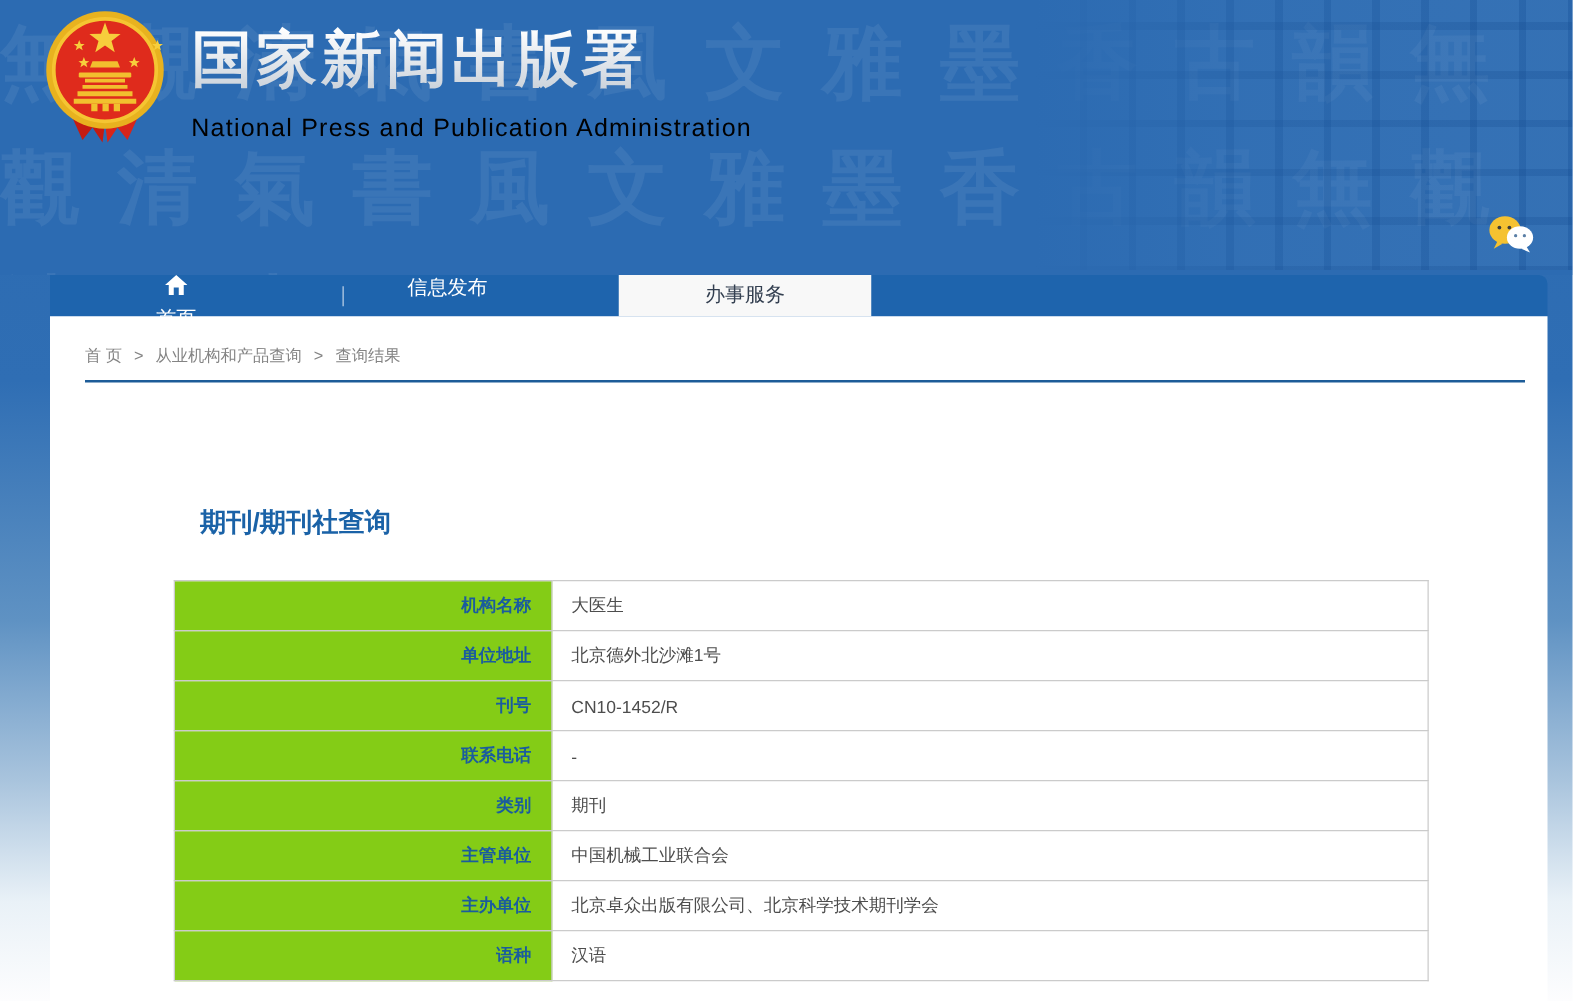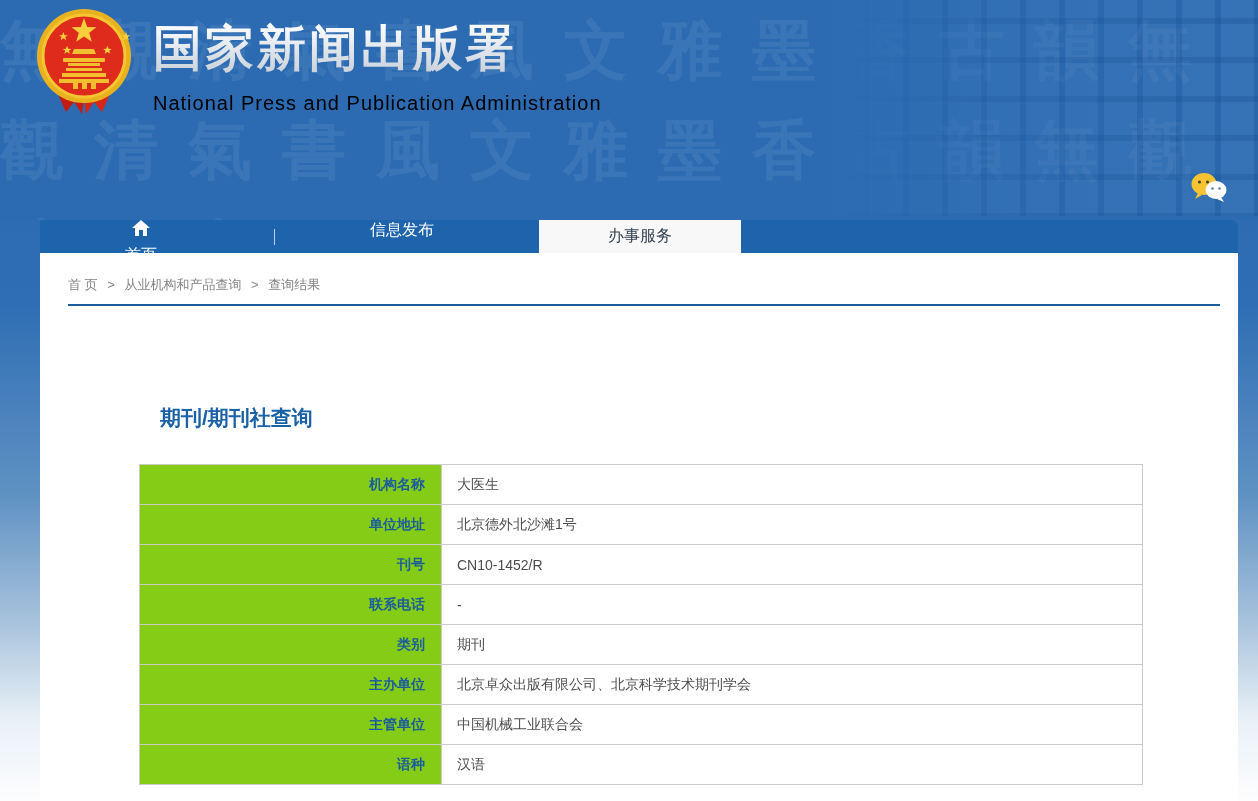--- a/index.html
+++ b/index.html
@@ -62,7 +62,7 @@
   .nav-item { display:flex; align-items:center; cursor:pointer; height:100%;flex-direction:column; }
   .nav-home { margin-left:85px; gap:9px; }
   .nav-divider { width:1px; height:16px; background:rgba(255,255,255,.7); margin-left:117px; }
-  .nav-info { margin-left:95px;text-align:center; }
+  .nav-info { margin-left:51px;text-align:center; }
   .nav-active {
     margin-left:105px; width:202px; background:#f8f8f8; color:#333f50;
     justify-content:center; font-weight:normal;

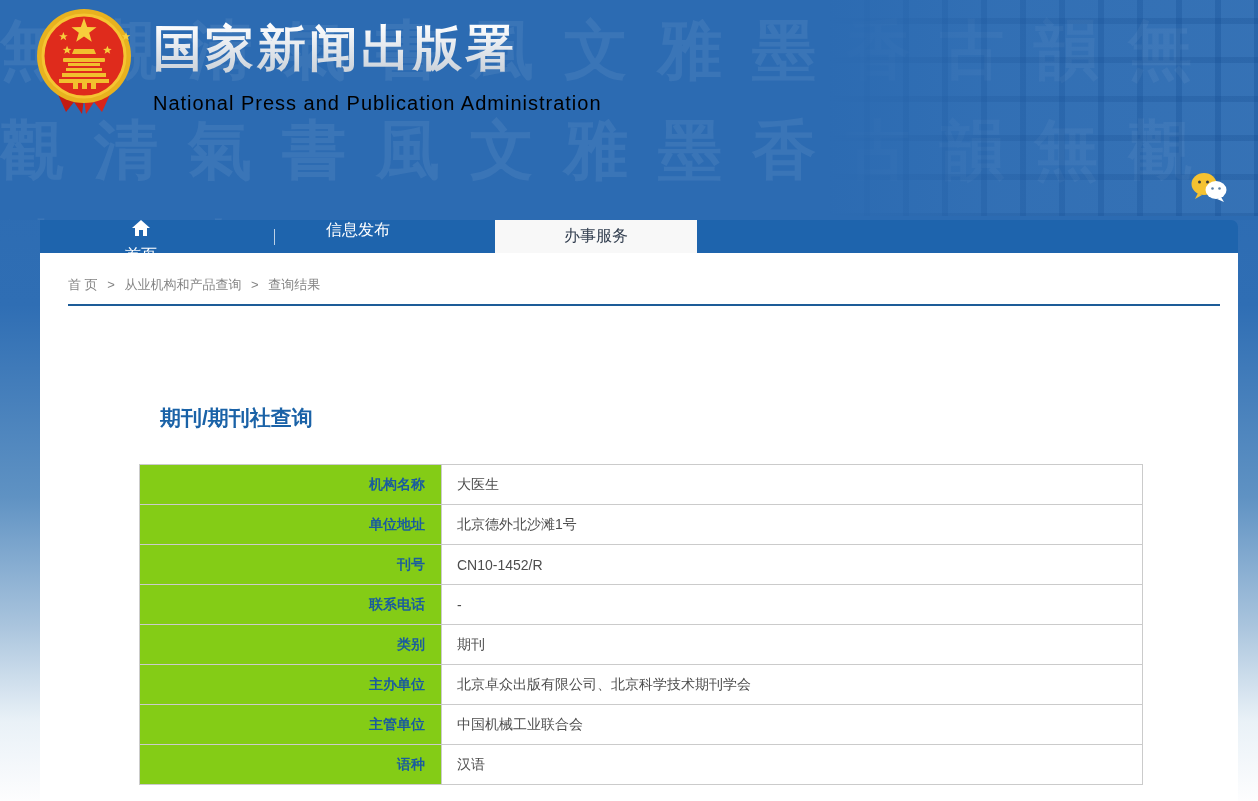--- a/index.html
+++ b/index.html
@@ -193,12 +193,12 @@
           <td>期刊</td>
         </tr>
         <tr>
+          <th>主管单位</th>
+          <td>中国机械工业联合会</td>
+        </tr>
+        <tr>
           <th>主办单位</th>
           <td>北京卓众出版有限公司、北京科学技术期刊学会</td>
-        </tr>
-        <tr>
-          <th>主管单位</th>
-          <td>中国机械工业联合会</td>
         </tr>
         <tr>
           <th>语种</th>

